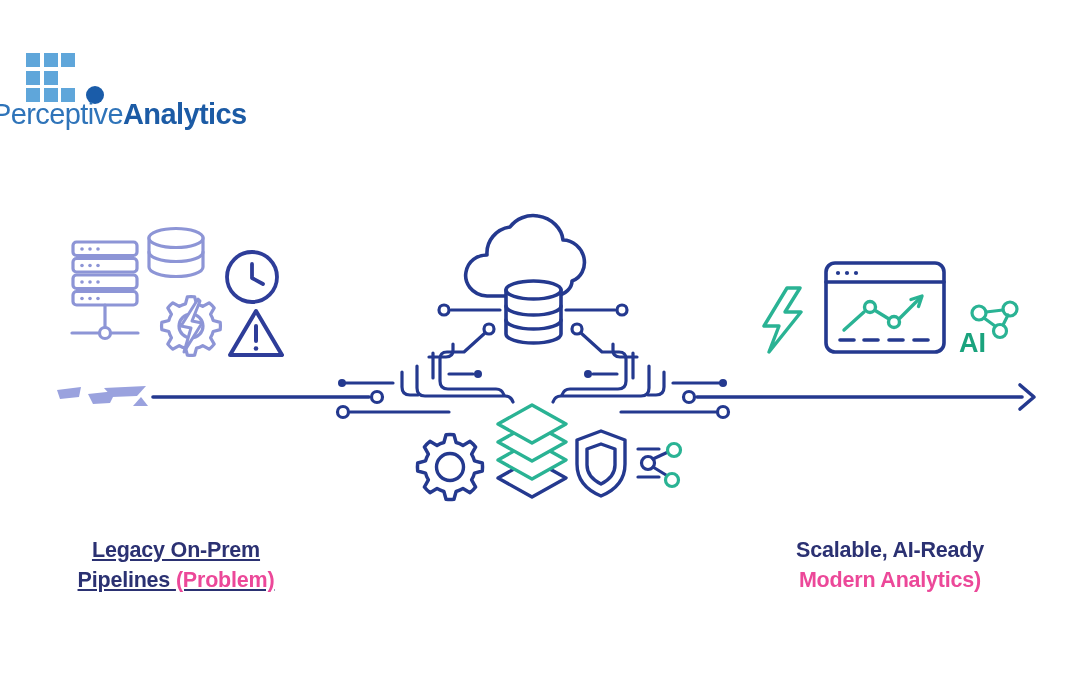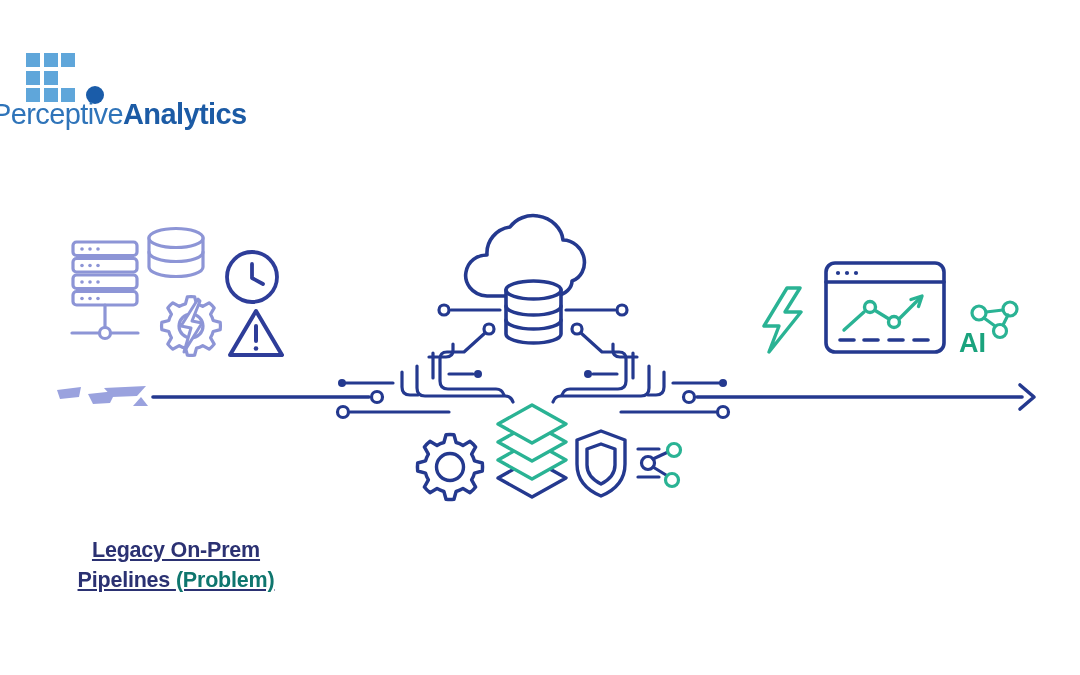--- a/index.html
+++ b/index.html
@@ -252,6 +252,10 @@
   </div>
 
 
+  <div class="label label-right">
+    <div>Scalable, AI-Ready</div>
+    <div class="accent">Modern Analytics)</div>
+  </div>
 
 </div>
 

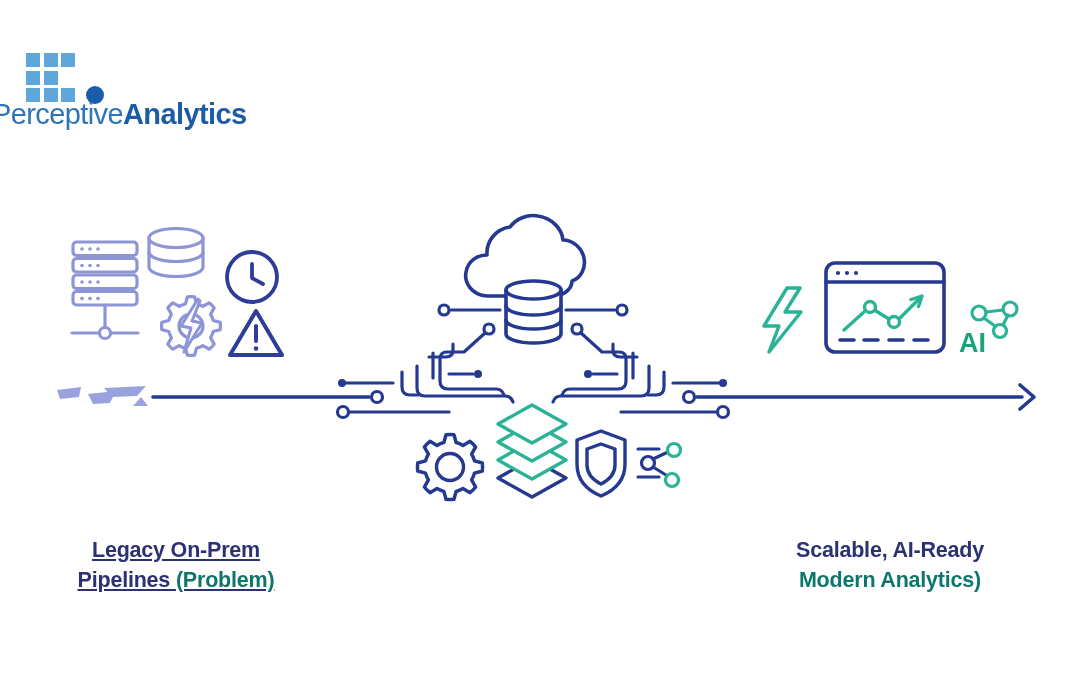--- a/index.html
+++ b/index.html
@@ -20,7 +20,7 @@
   
   .label{position:absolute;top:536px;text-align:center;font-weight:700;
          font-size:21.5px;line-height:29.5px;color:#2b3172;letter-spacing:-0.2px;}
-  .label .accent{color:#0f766e;}
+  .label .accent{color:#ec4899;}
   .label-left{left:46px;width:260px;text-decoration:underline;}
   .label-center{left:393px;width:280px;}
   .label-right{left:758px;width:264px;}

